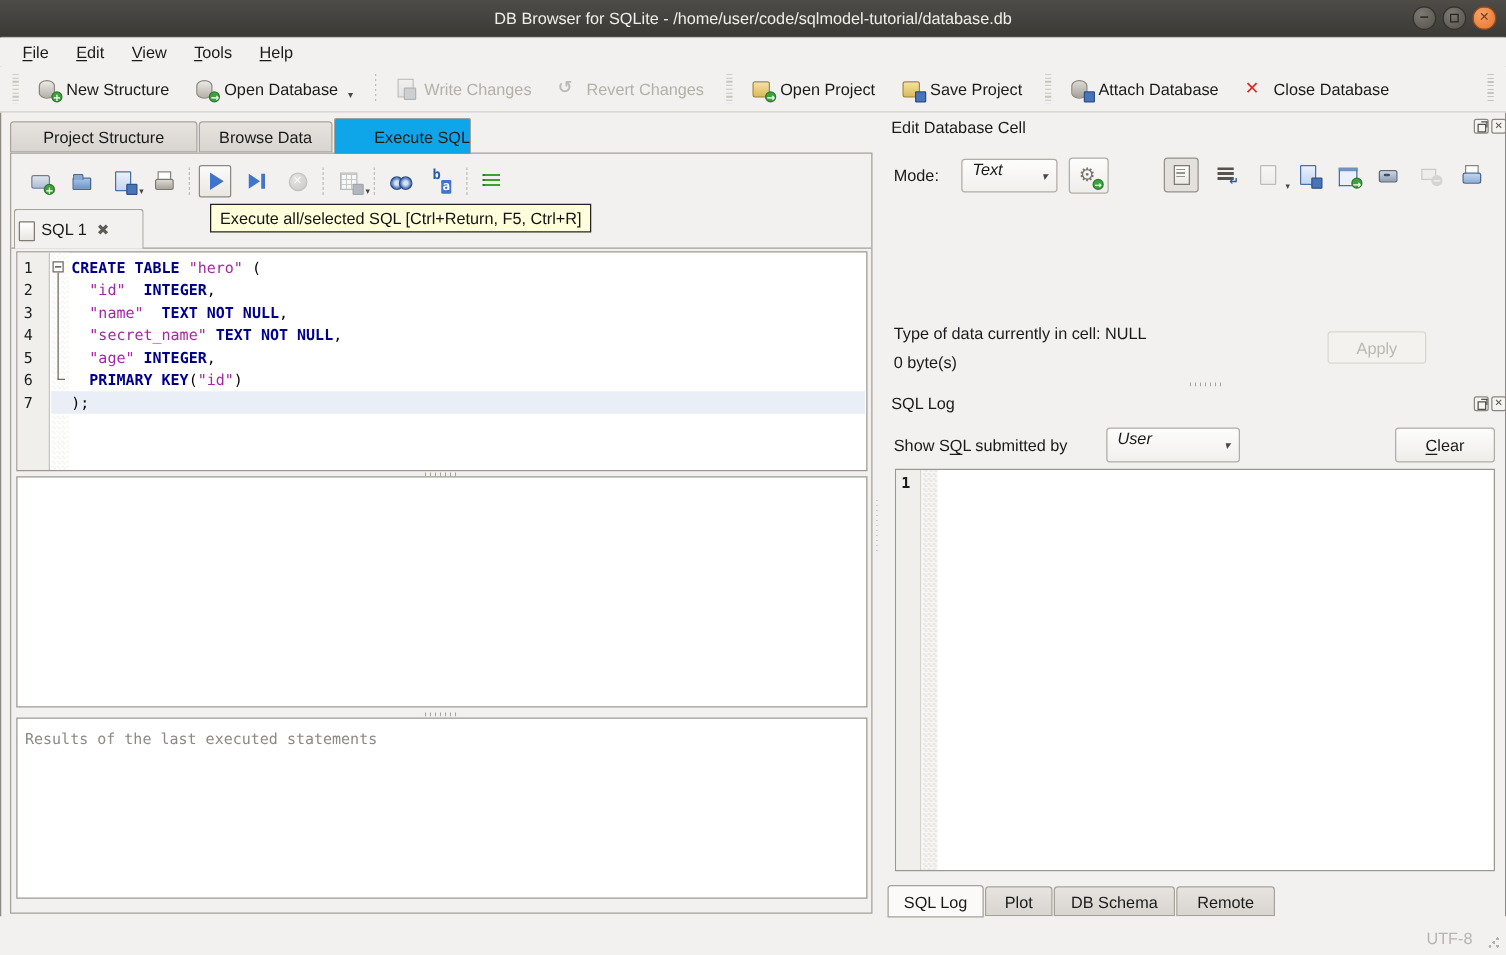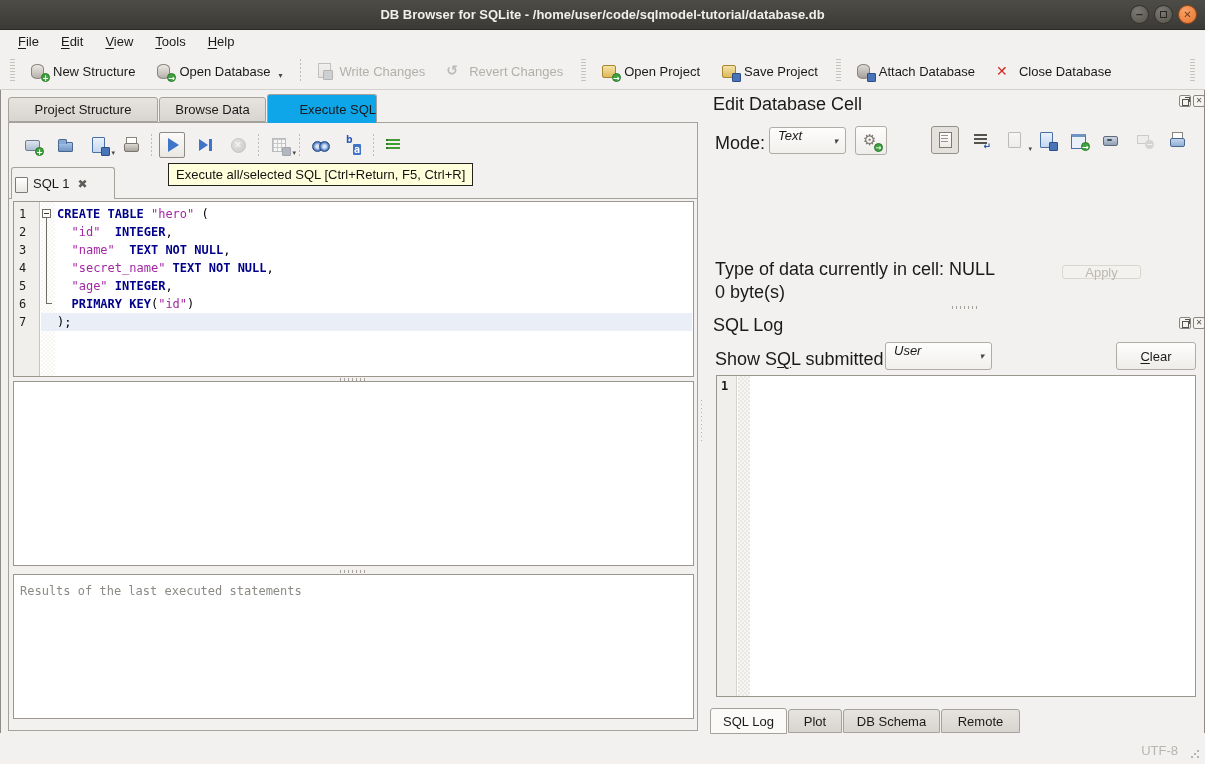--- a/index.html
+++ b/index.html
@@ -12,7 +12,7 @@
   .titlebar { position:absolute; left:0; top:0; width:100%; height:30px;
     background:linear-gradient(#4d4c47,#3b3a36); border-bottom:1px solid #2a2925;
     display:flex; align-items:center; justify-content:center; }
-  .titlebar .title { color:#f1efea; font-size:13px; font-weight:bold; }
+  .titlebar .title { color:#f1efea; font-size:13px; font-weight:normal; }
   .winbtns { position:absolute; right:8px; top:5px; display:flex; gap:5px; }
   .wbtn { width:19px; height:19px; border-radius:50%; position:relative;
     background:radial-gradient(circle at 35% 30%, #7b7972, #545249);

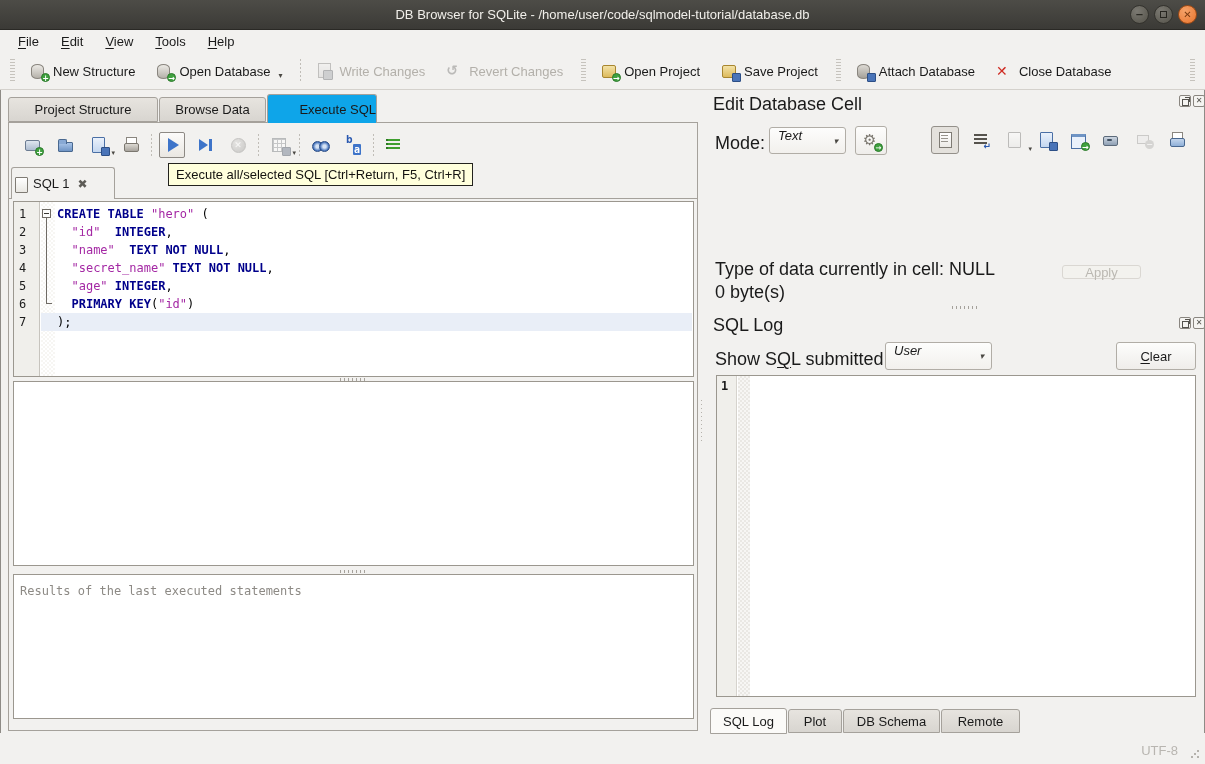--- a/index.html
+++ b/index.html
@@ -191,7 +191,7 @@
     padding:0 7px; white-space:nowrap; color:#141310; }
 
   
-  .dock-title { position:absolute; font-size:18px; color:#1a1a1a; }
+  .dock-title { position:absolute; font-size:13px; color:#1a1a1a; }
   .dockbtn { position:absolute; width:12px; height:12px; border:1px solid #8a8680;
     background:#f5f4f1; border-radius:2px; }
   .dockbtn.float::before { content:""; position:absolute; left:2px; top:3px; width:5px; height:5px;

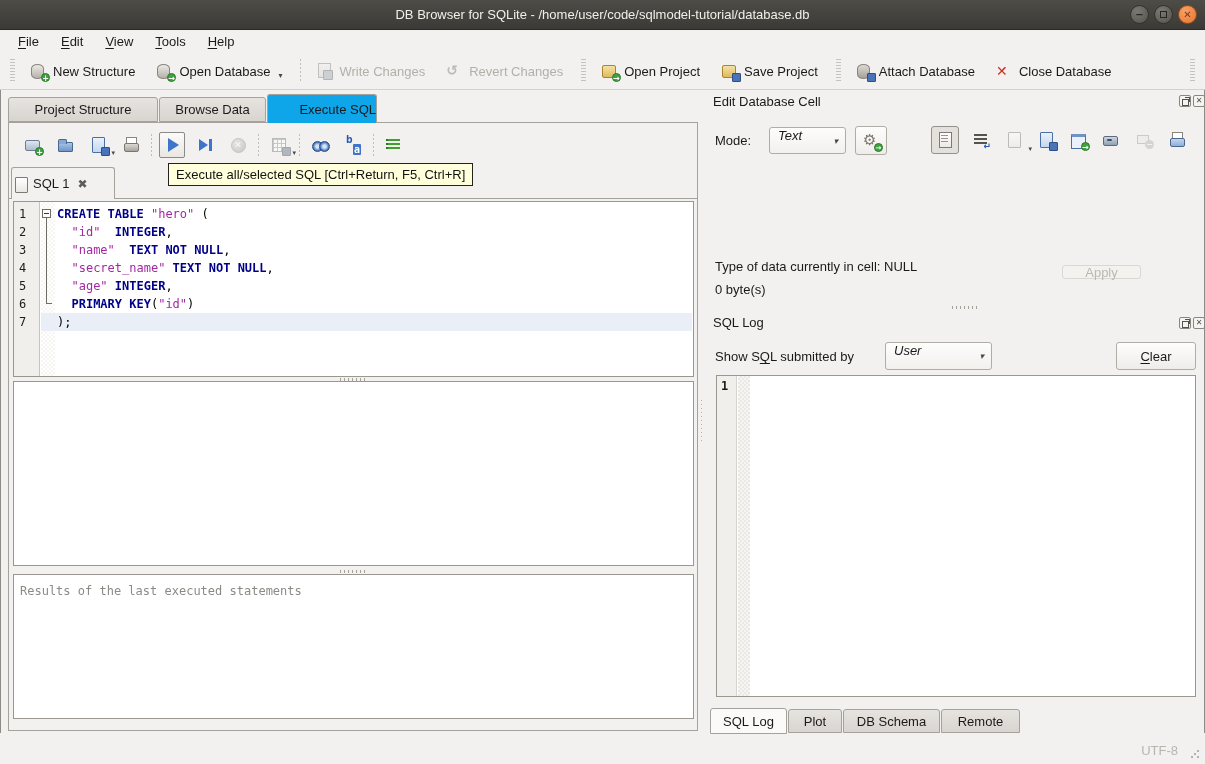--- a/index.html
+++ b/index.html
@@ -482,7 +482,7 @@
 
   <div class="dock-title" style="left:715px; top:259px">Type of data currently in cell: NULL</div>
   <div class="dock-title" style="left:715px; top:282px">0 byte(s)</div>
-  <div class="pushbtn disabled" style="left:1062px; top:265px; width:79px; height:14px">
+  <div class="pushbtn disabled" style="left:1062px; top:265px; width:79px; height:26px">
     <span>Apply</span>
   </div>
 

